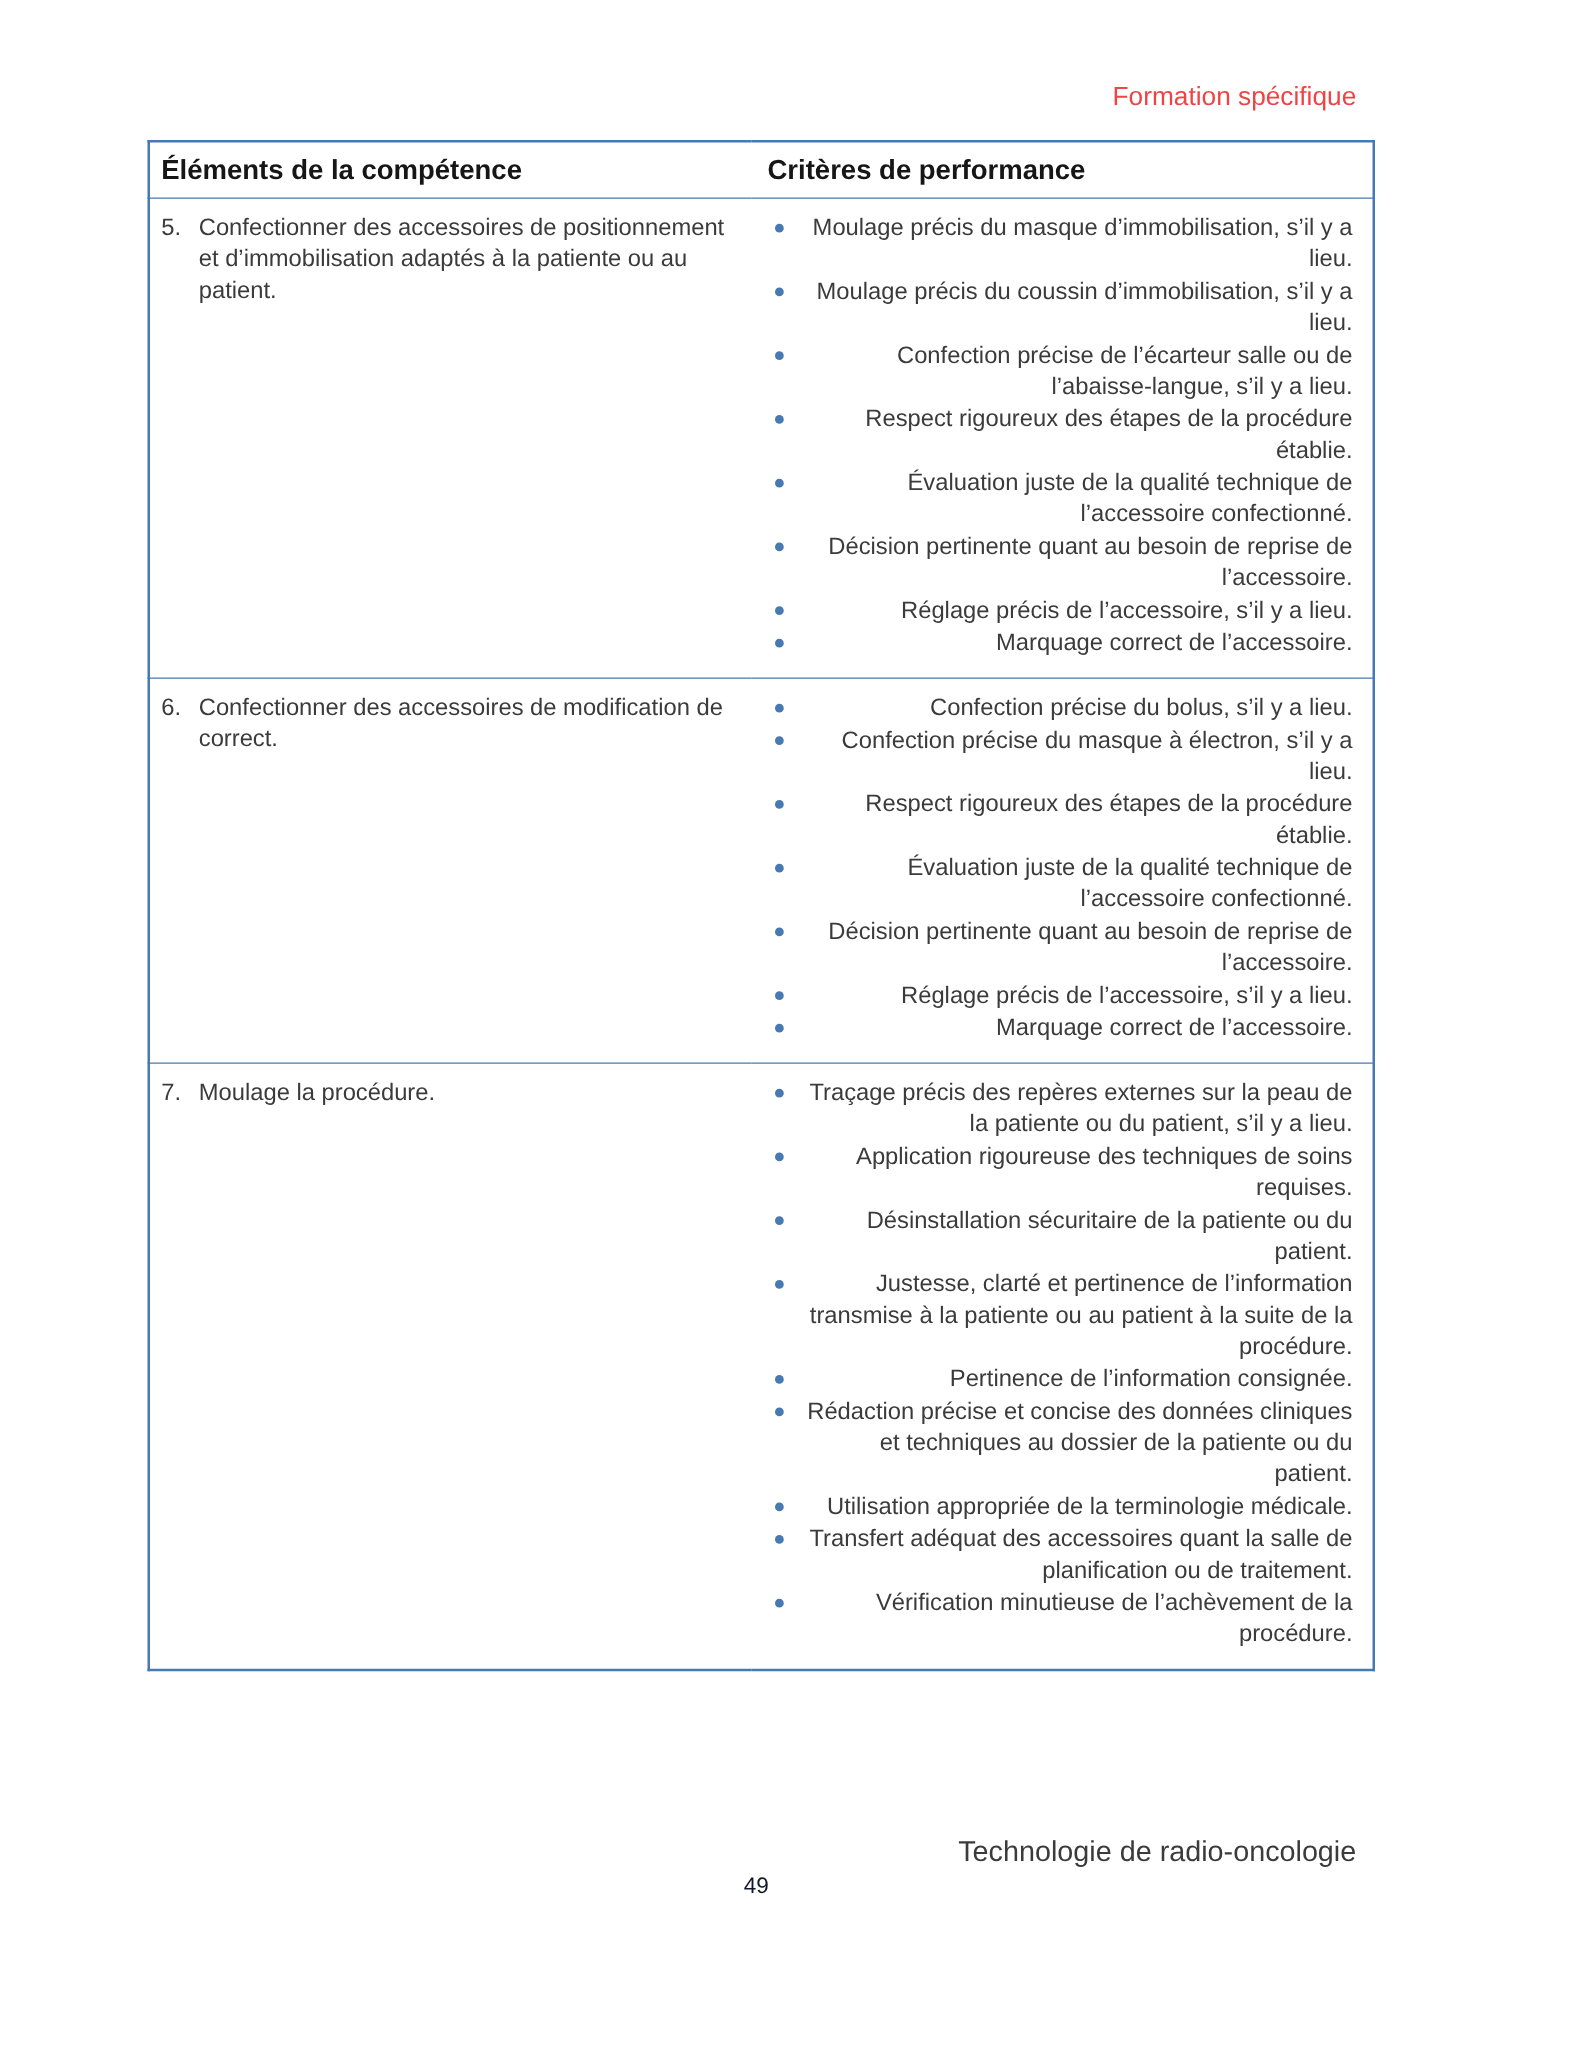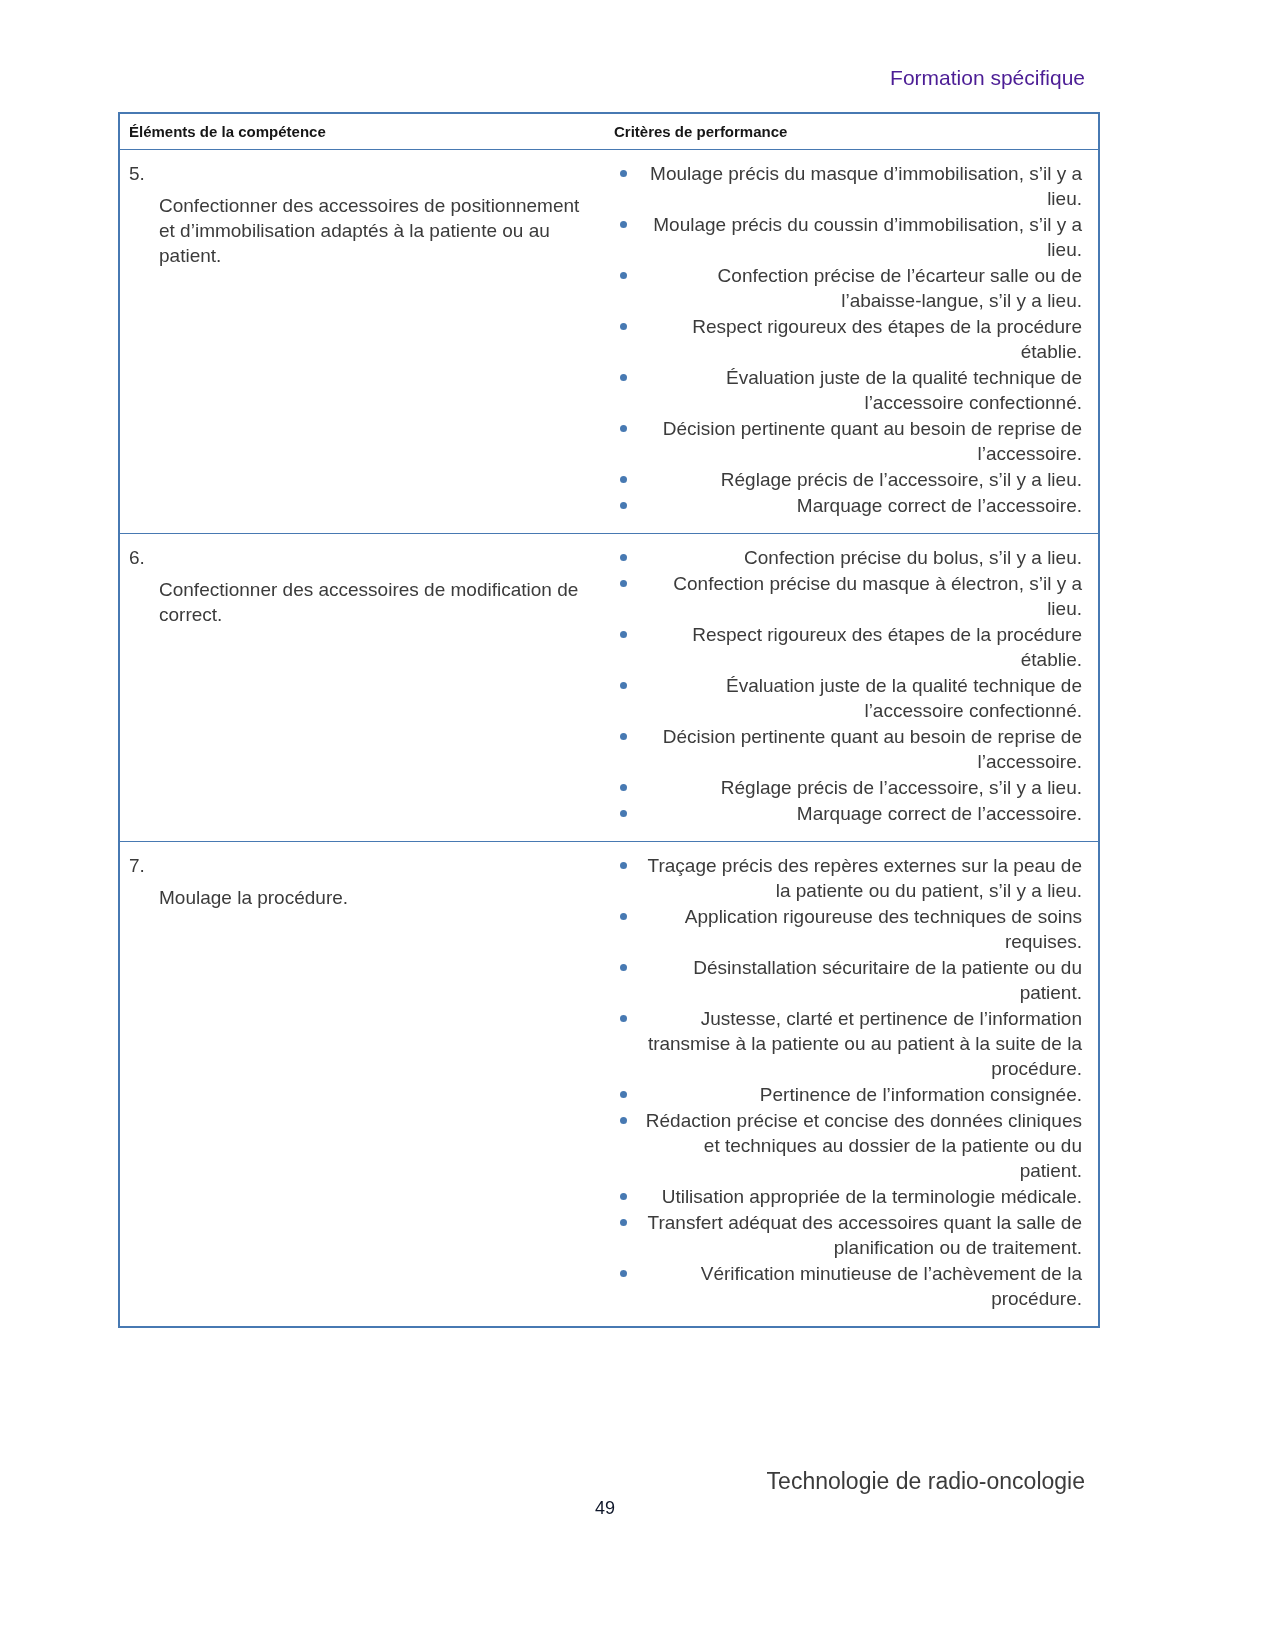--- a/index.html
+++ b/index.html
@@ -18,7 +18,7 @@
     top: 66px;
     right: 190px;
     font-size: 21px;
-    color: #4c1d95;
+    color: #ef4444;
   }
 
   table.competence-table {

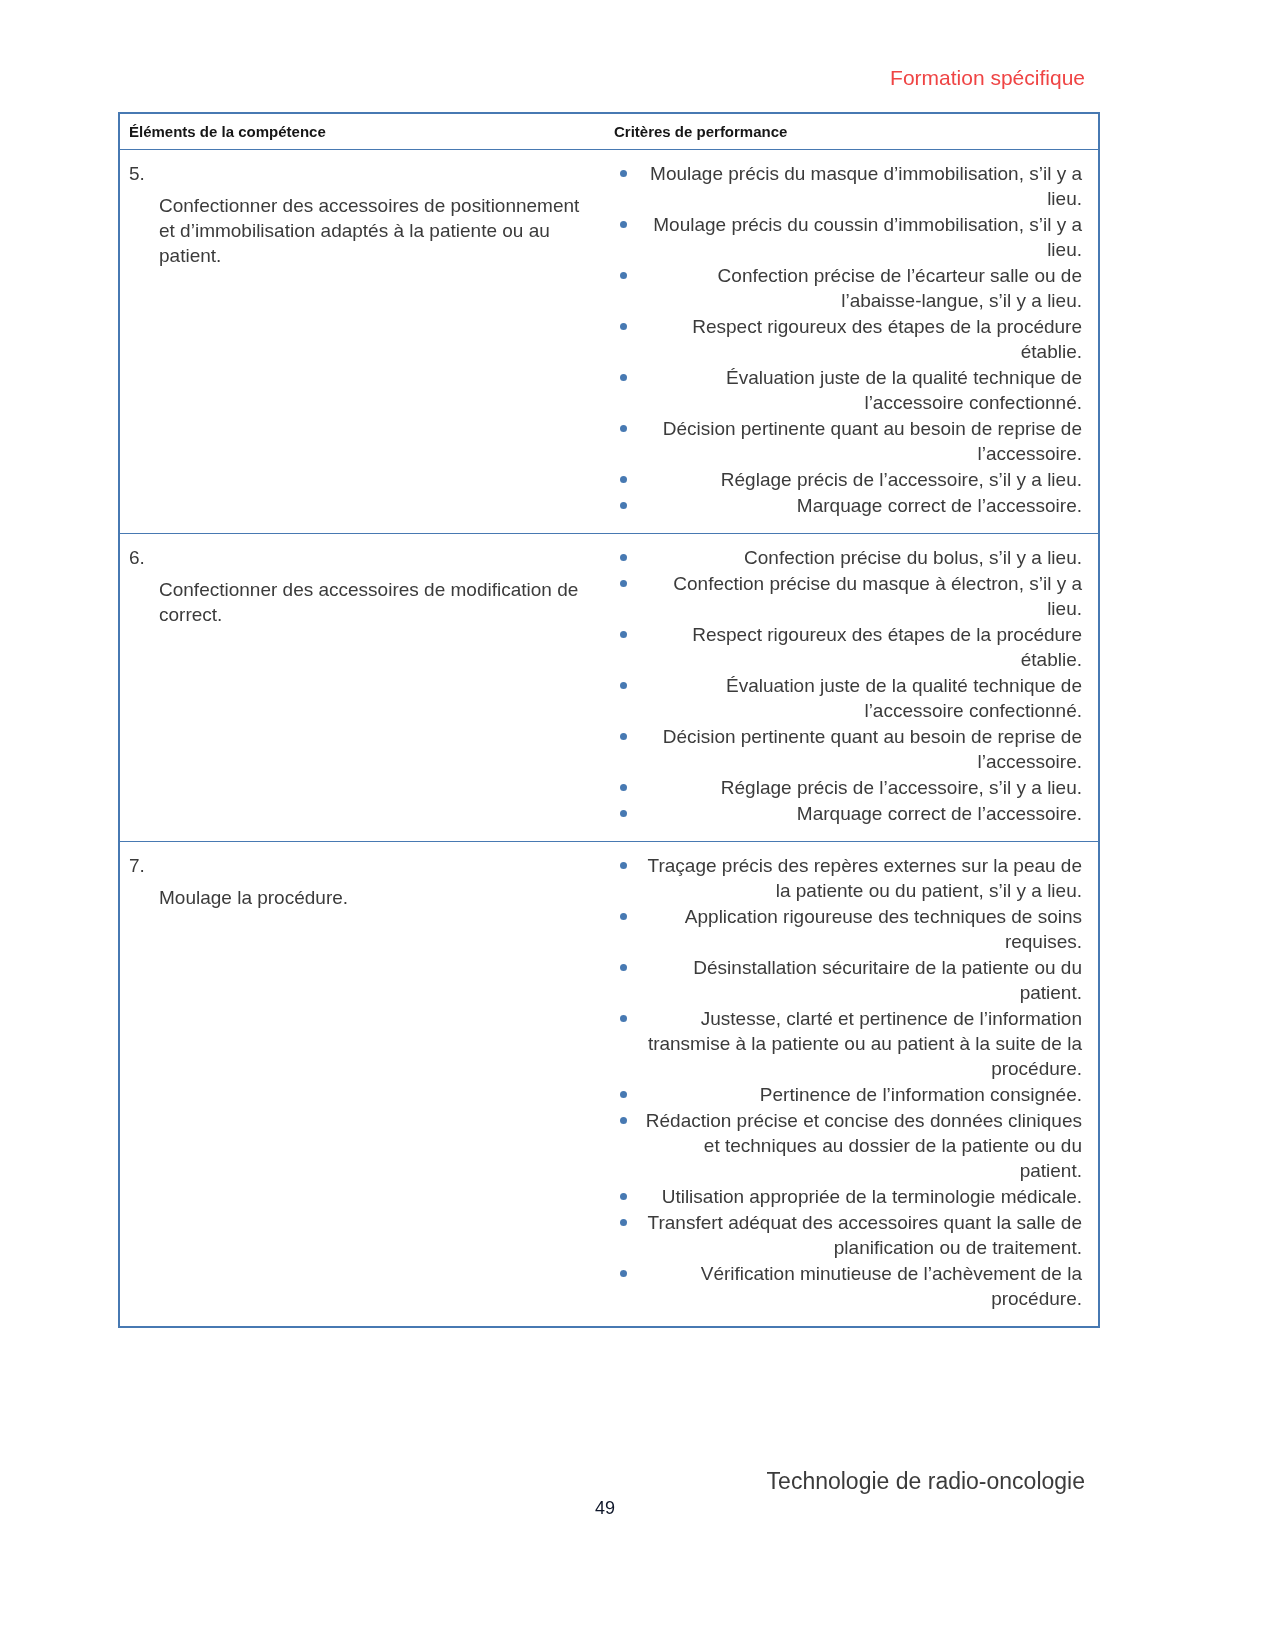--- a/index.html
+++ b/index.html
@@ -36,7 +36,7 @@
     text-align: left;
     font-weight: bold;
     color: #161616;
-    font-size: 15px;
+    font-size: 22px;
     padding: 9px 10px 9px 9px;
     border-bottom: 1px solid var(--accent);
   }

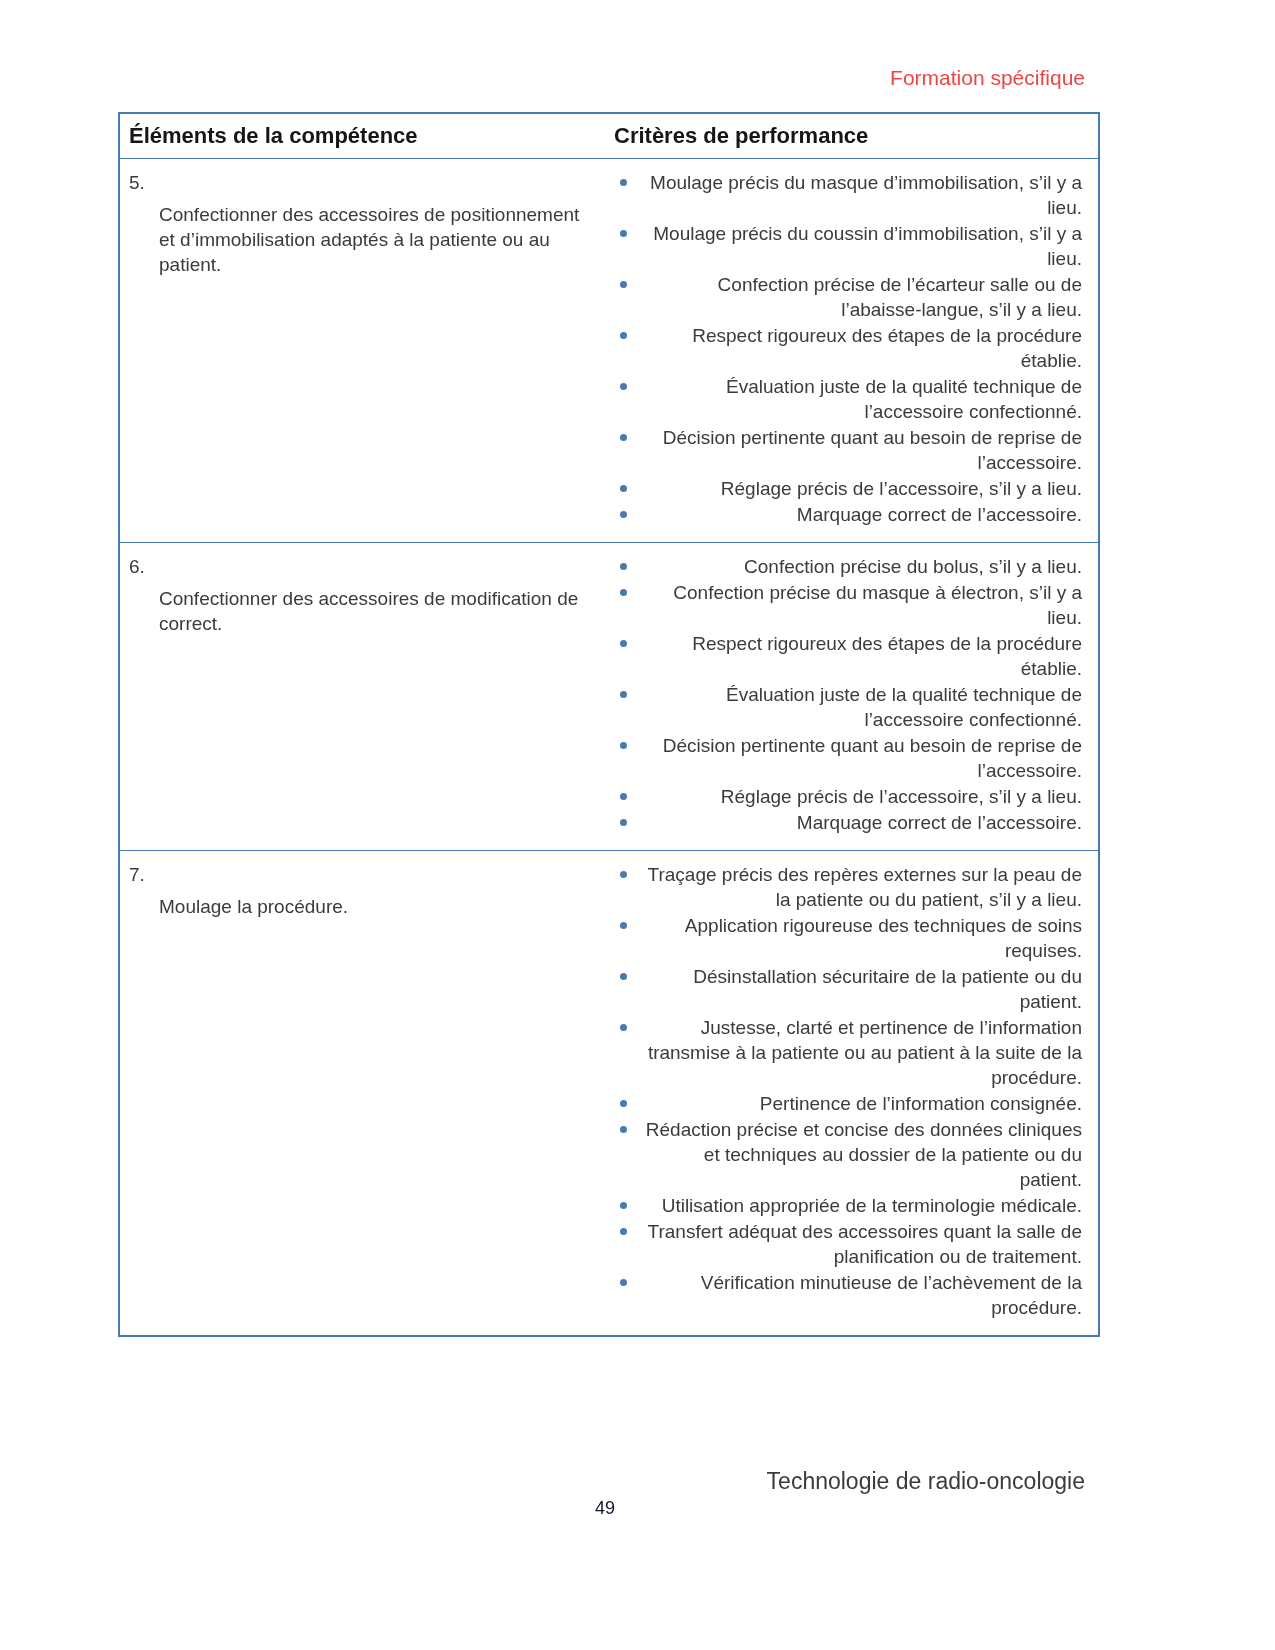--- a/index.html
+++ b/index.html
@@ -52,7 +52,7 @@
 
   .element-wrap { display: flex; }
   .item-number { flex: 0 0 30px; }
-  .item-text { flex: 1 1 auto; padding-right: 8px; margin-top: 32px; }
+  .item-text { flex: 1 1 auto; padding-right: 8px; }
 
   .criteria-cell { padding-left: 13px; padding-right: 16px; text-align: right; }
   ul.criteria-list { list-style: none; }

